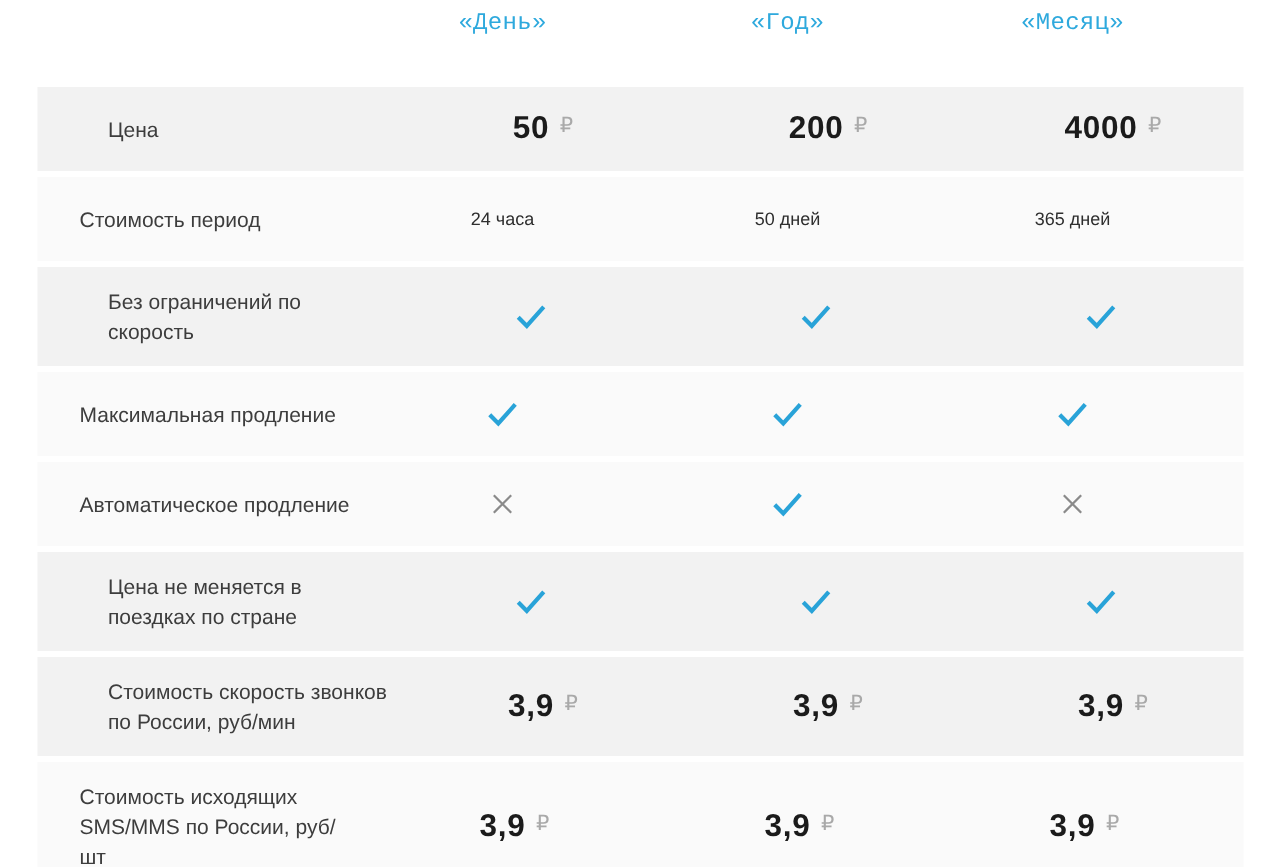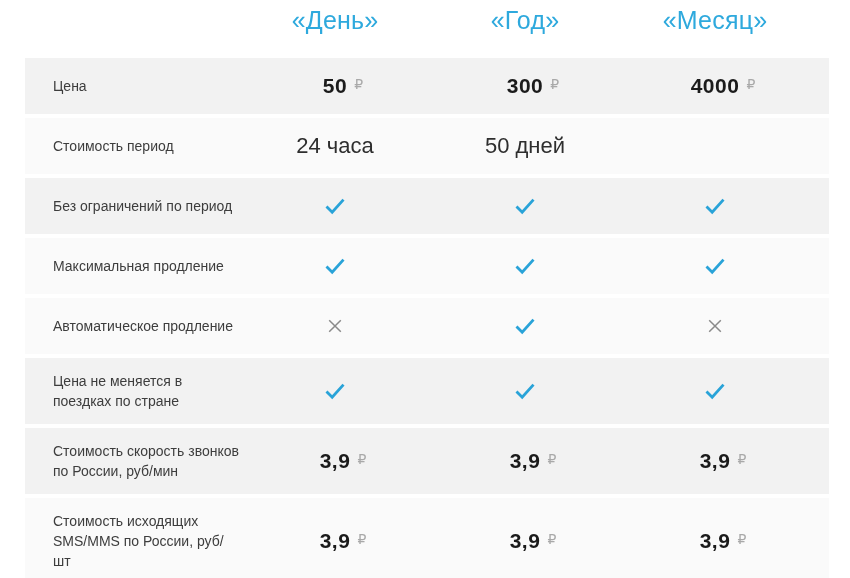--- a/index.html
+++ b/index.html
@@ -47,9 +47,10 @@
     text-align: center;
   }
   .hcol {
-    font-size: 25px;
+    font-size: 16px;
     letter-spacing: 0.2px;
     color: var(--accent, #2ea9dd);
+    font-family: Liberation Mono, monospace;
   }
   .text-val { font-size: 22px; color: var(--value-text, #2e2e2e); }
   .num {

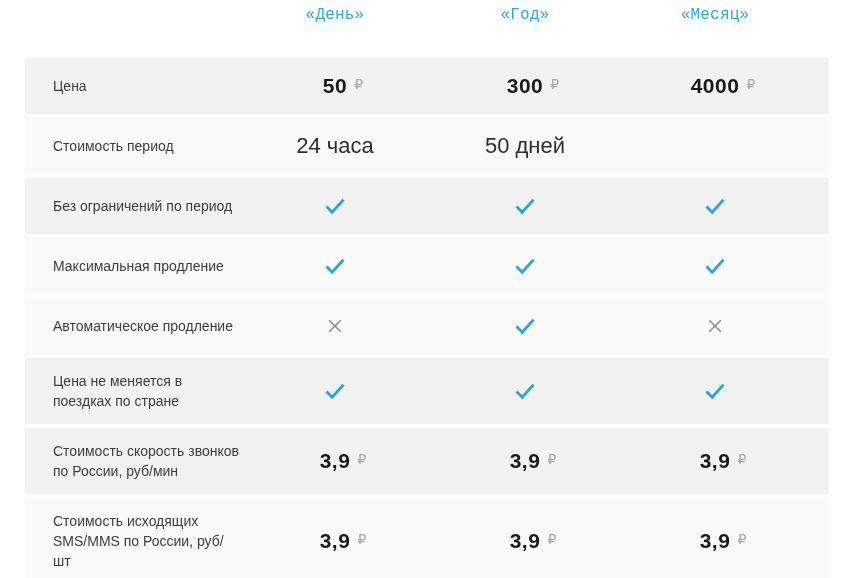--- a/index.html
+++ b/index.html
@@ -25,7 +25,7 @@
     min-height: 56px;
     margin: 0 21px 4px 25px;
   }
-  .row.shade-dark  { background: var(--row-dark, #f2f2f2); }
+  .row.shade-dark  { background: var(--row-dark, #f2f2f2); justify-content: flex-end; }
   .row.shade-light { background: var(--row-light, #fafafa); }
   .label-spacer, .label {
     flex: 0 0 215px;

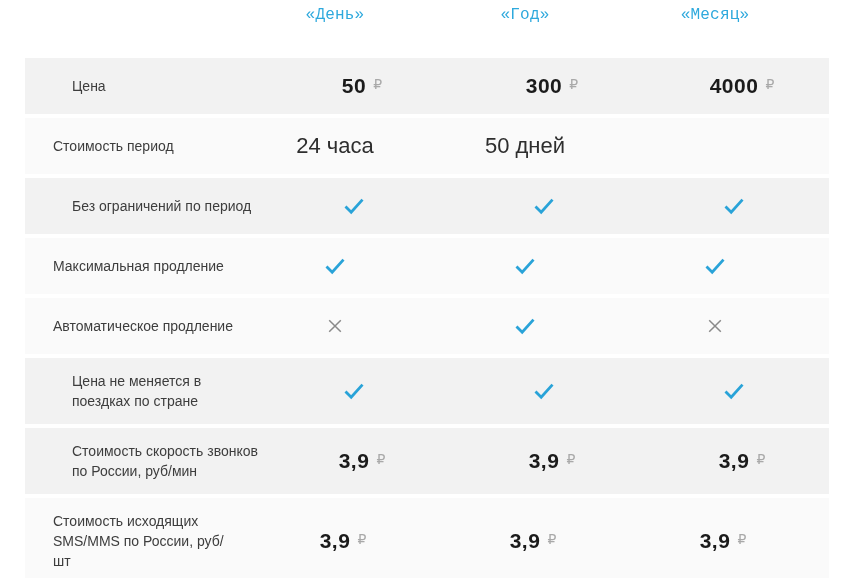--- a/index.html
+++ b/index.html
@@ -88,7 +88,7 @@
           <span class="rub">₽</span>
         </div>
         <div class="col">
-          <span class="num">300</span>
+          <span class="num">200</span>
           <span class="rub">₽</span>
         </div>
         <div class="col">

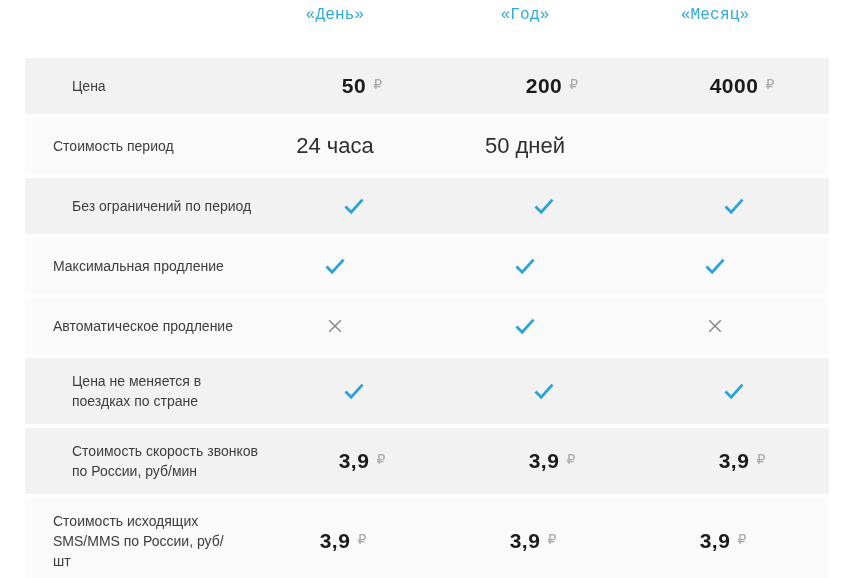--- a/index.html
+++ b/index.html
@@ -52,7 +52,7 @@
     color: var(--accent, #2ea9dd);
     font-family: Liberation Mono, monospace;
   }
-  .text-val { font-size: 22px; color: var(--value-text, #2e2e2e); }
+  .text-val { font-size: 12px; color: var(--value-text, #2e2e2e); }
   .num {
     font-size: 21px;
     font-weight: bold;

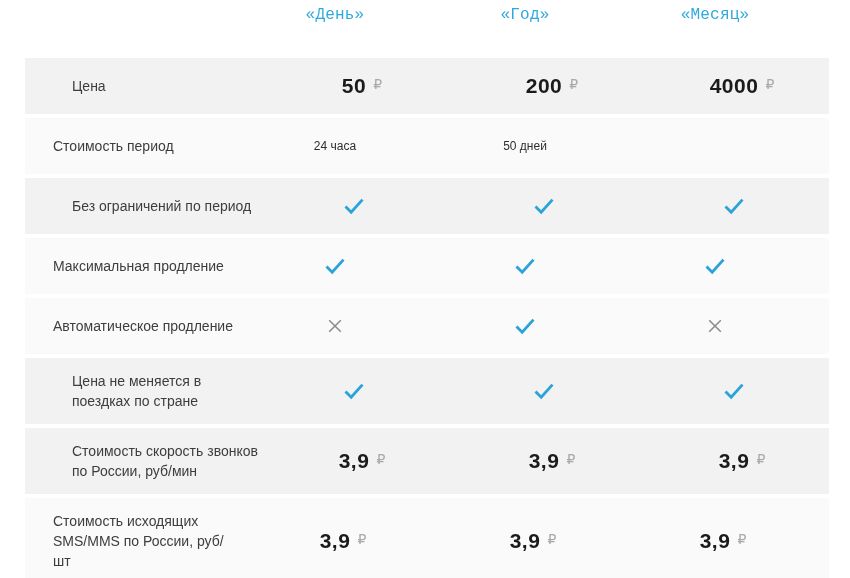--- a/index.html
+++ b/index.html
@@ -104,6 +104,9 @@
         <div class="col">
           <span class="text-val">50 дней</span>
         </div>
+        <div class="col">
+          <span class="text-val">365 дней</span>
+        </div>
       </div>
       <div class="row shade-dark">
         <div class="label">Без ограничений по период</div>

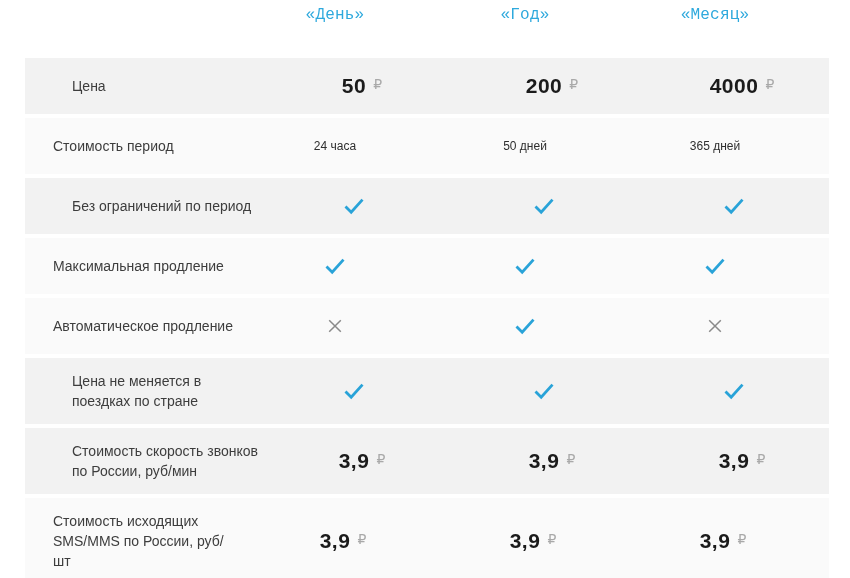--- a/index.html
+++ b/index.html
@@ -109,7 +109,7 @@
         </div>
       </div>
       <div class="row shade-dark">
-        <div class="label">Без ограничений по период</div>
+        <div class="label">Без ограничений по скорость</div>
         <div class="col">
           <span class="icon">
             <svg width="22" height="18" viewBox="0 0 22 18">

